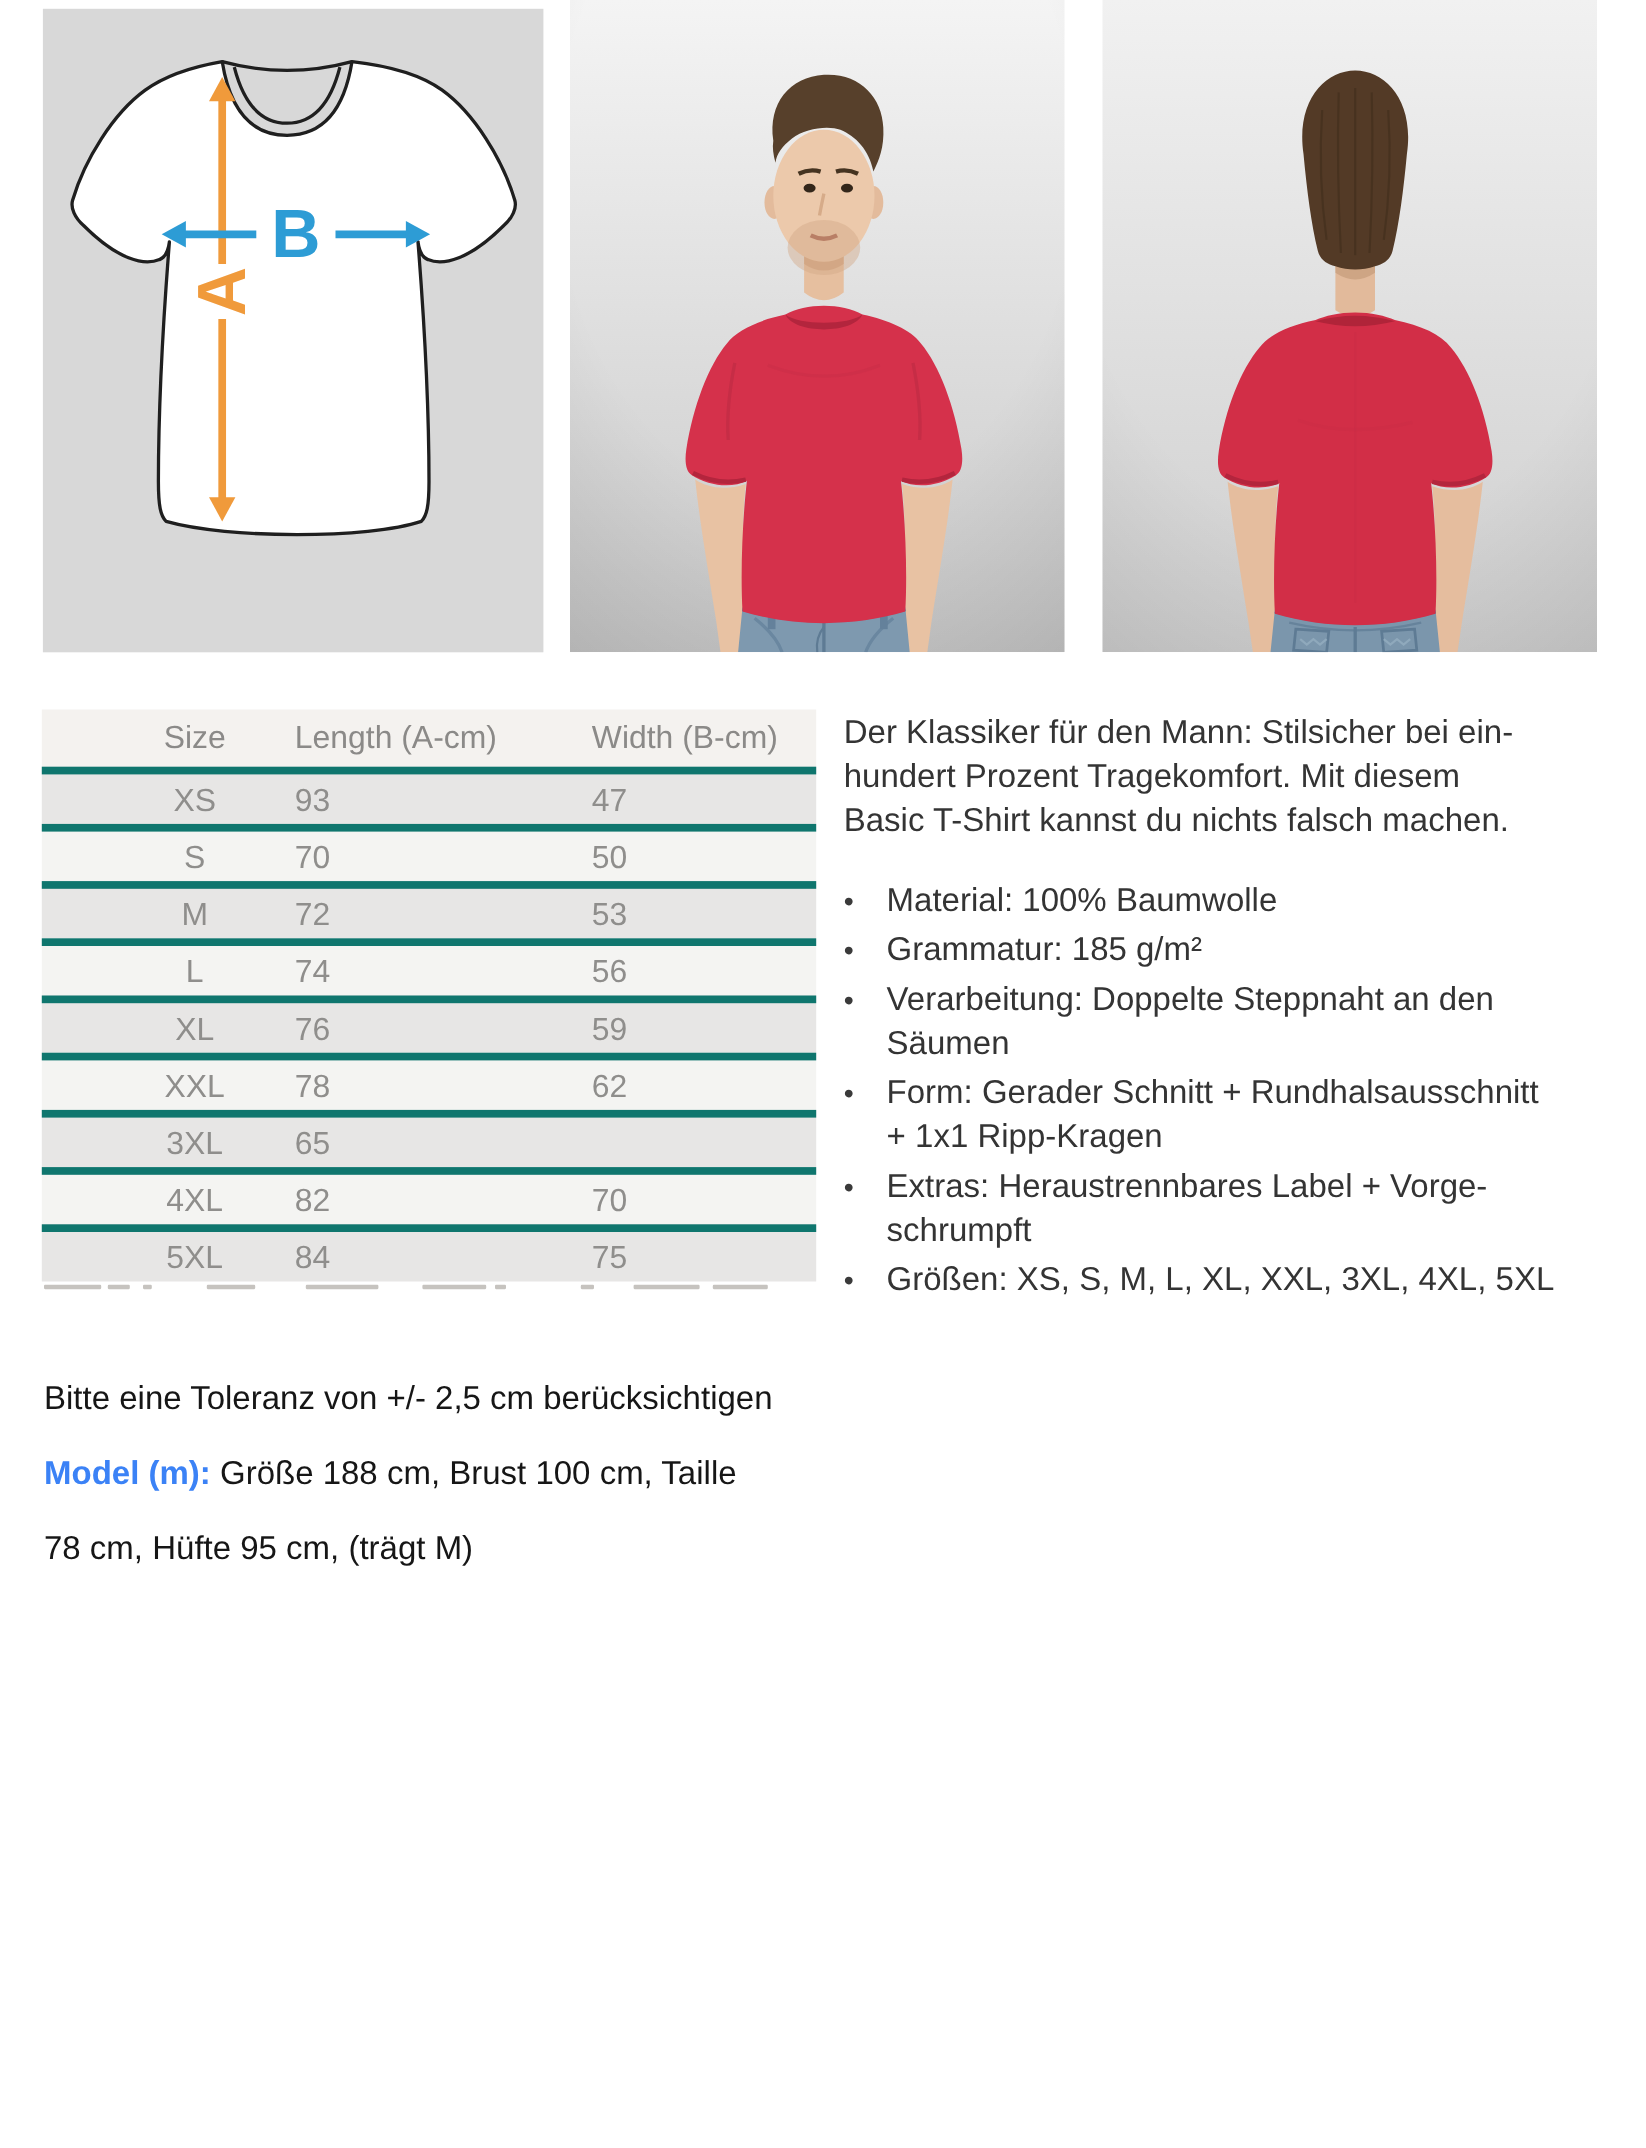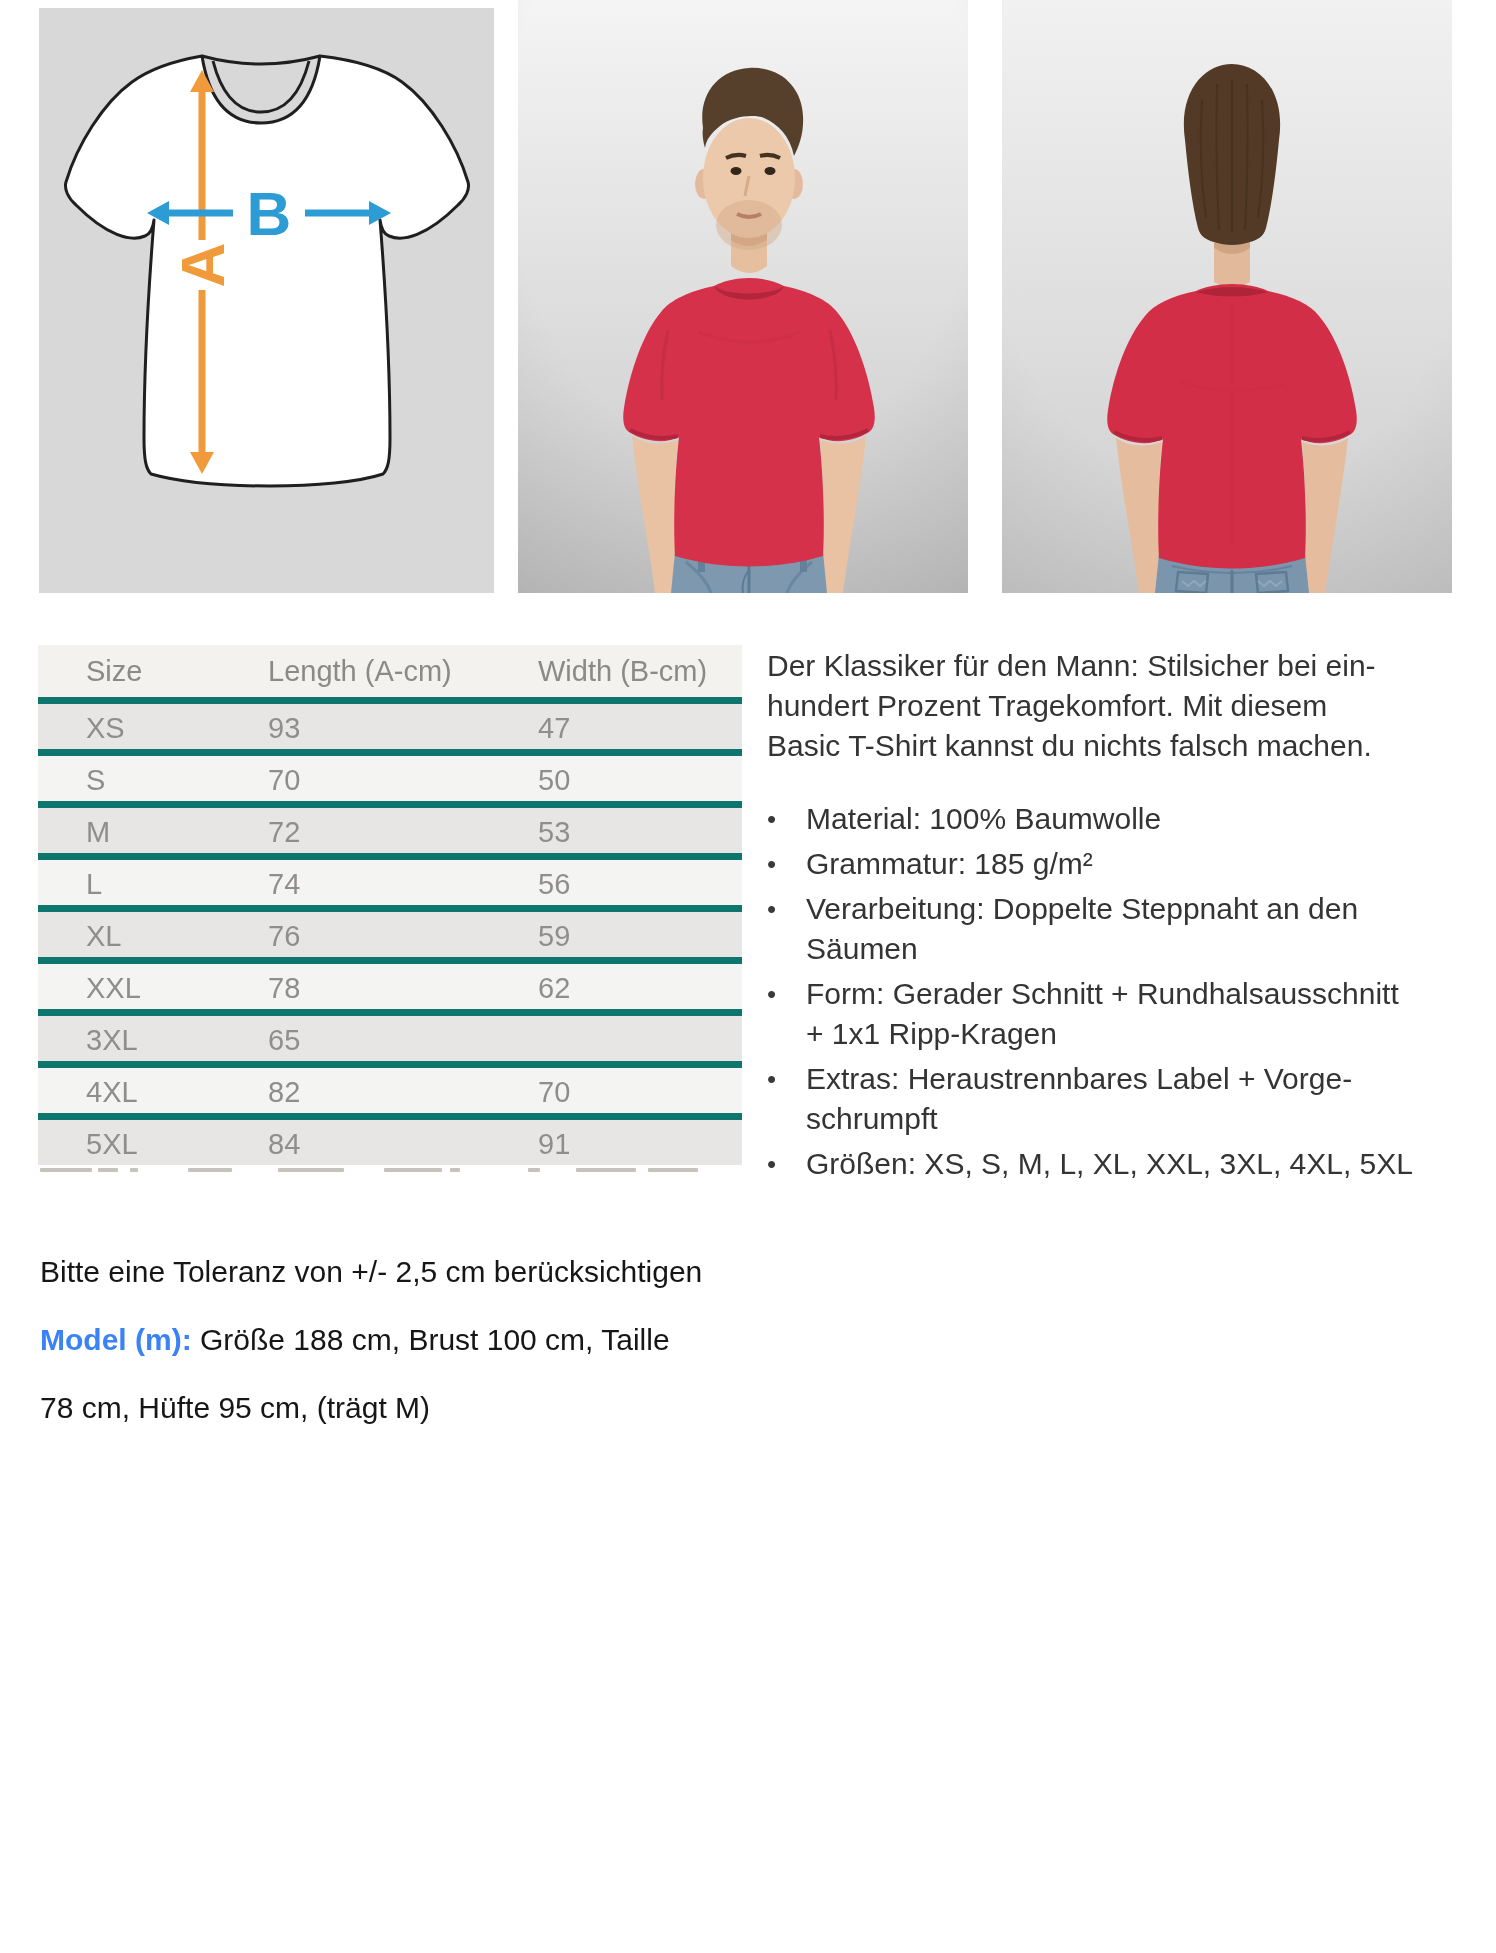--- a/index.html
+++ b/index.html
@@ -21,7 +21,7 @@
   .t-body .t-row { border-top:7px solid #0f766e; line-height:49px; }
   .t-body .t-row:nth-child(odd)  { background:#e7e6e5; }
   .t-body .t-row:nth-child(even) { background:#f4f4f2; }
-  .t-row > div:first-child { padding-left:48px; }
+  .t-row > div:first-child { padding-left:48px;text-align:center; }
 
   
   .cutoff { position:absolute; left:38px; top:1168px; width:704px; height:6px; }

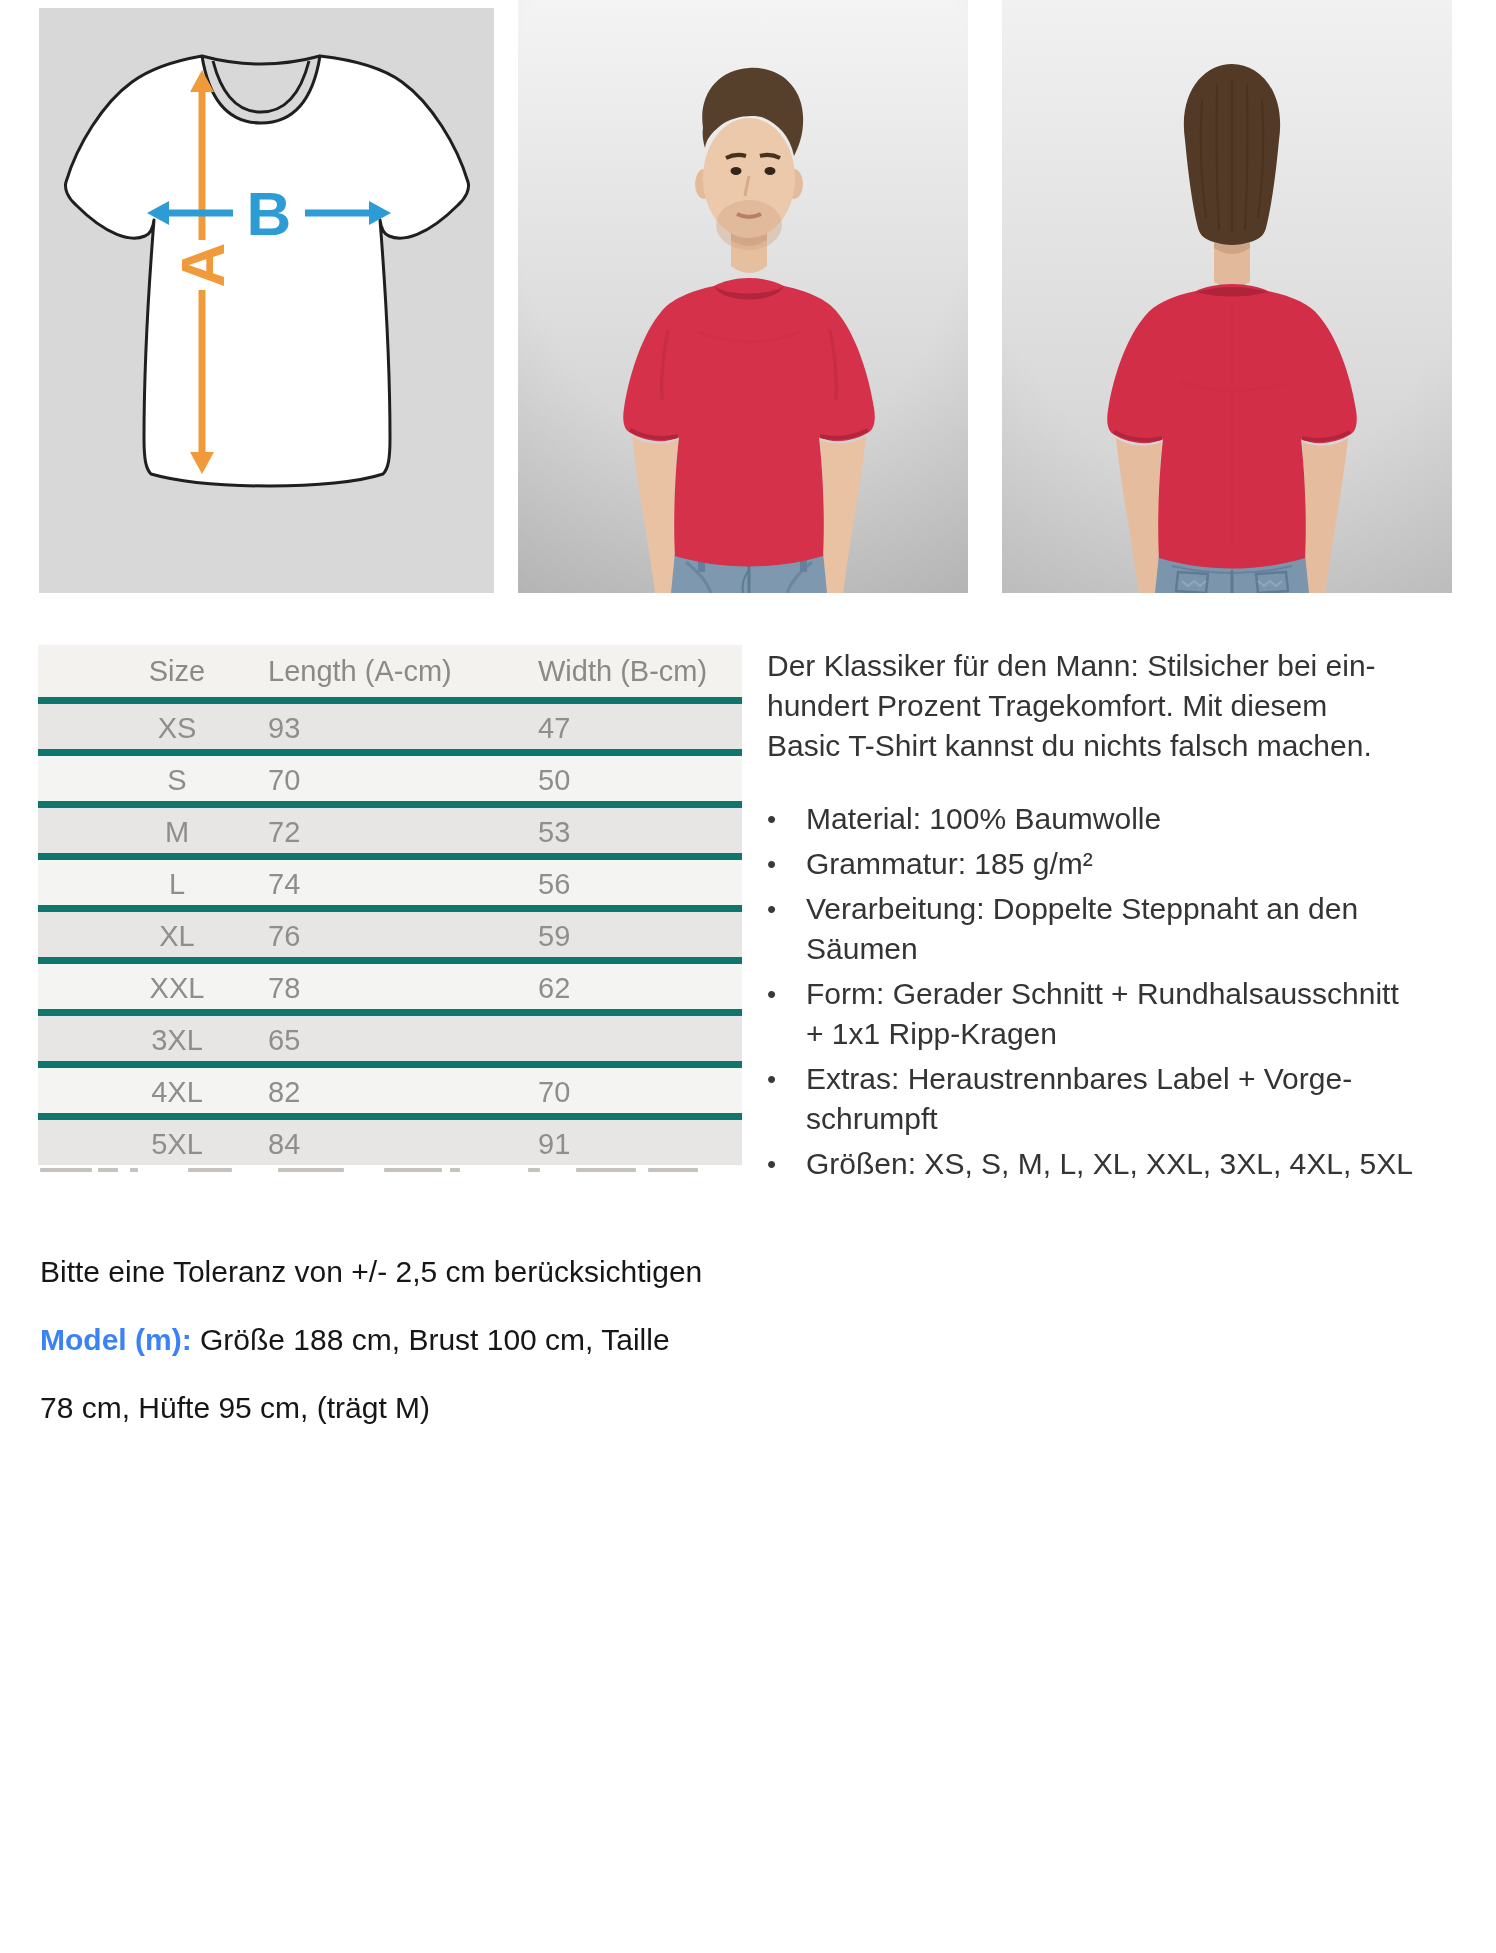--- a/index.html
+++ b/index.html
@@ -241,7 +241,7 @@
       <div class="t-row">
         <div>5XL</div>
           <div>84</div>
-          <div>91</div>
+          <div>75</div>
       </div>
     </div>
   </div>

